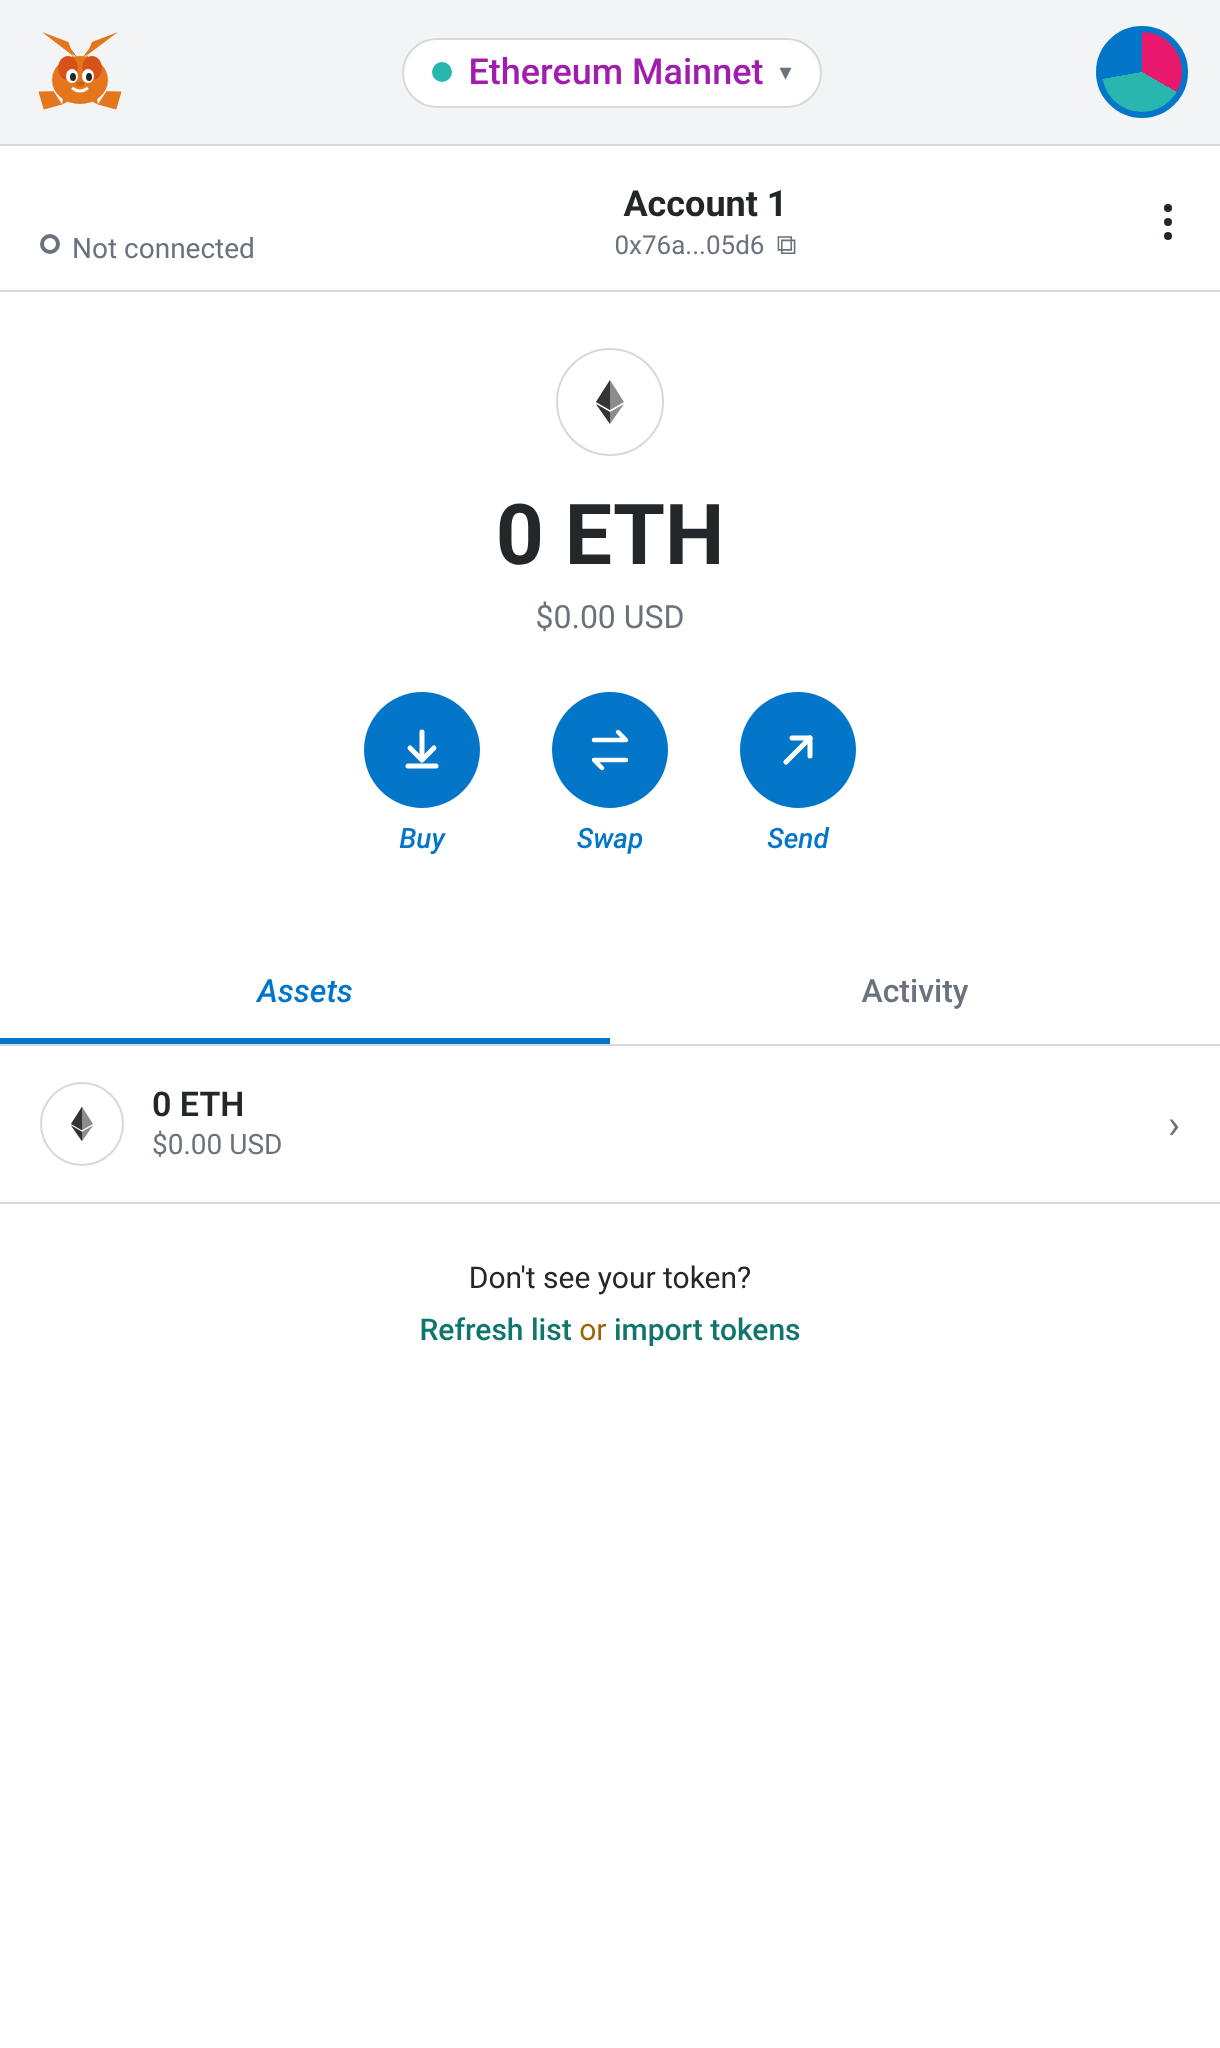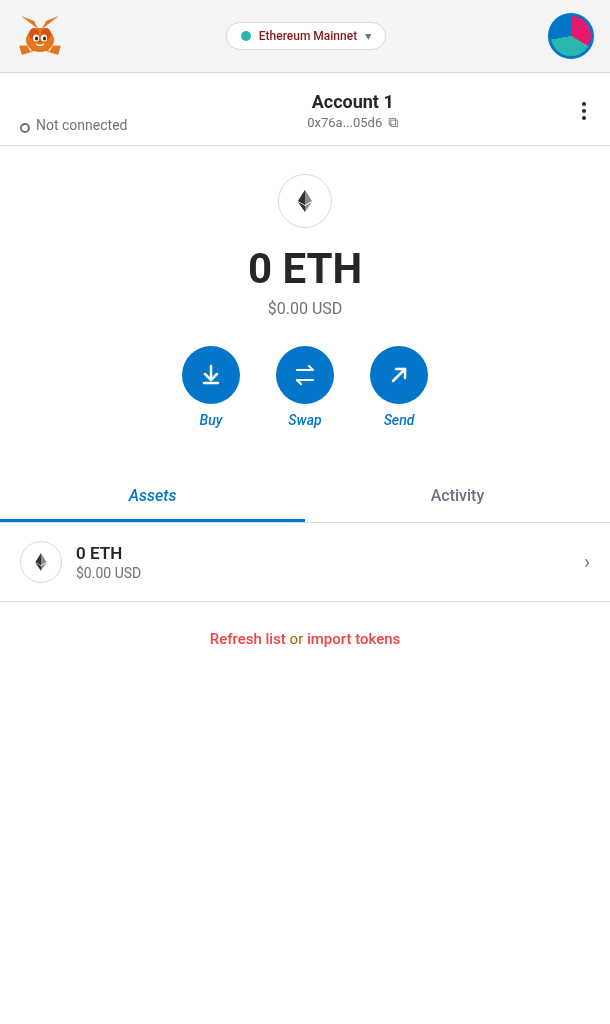--- a/index.html
+++ b/index.html
@@ -42,8 +42,8 @@
       flex-shrink: 0;
     }
     .network-name {
-      font-size: 12px;
-      color: #7f1d1d;
+      font-size: 18px;
+      color: #a21caf;
       font-weight: 500;
     }
     .chevron-down {

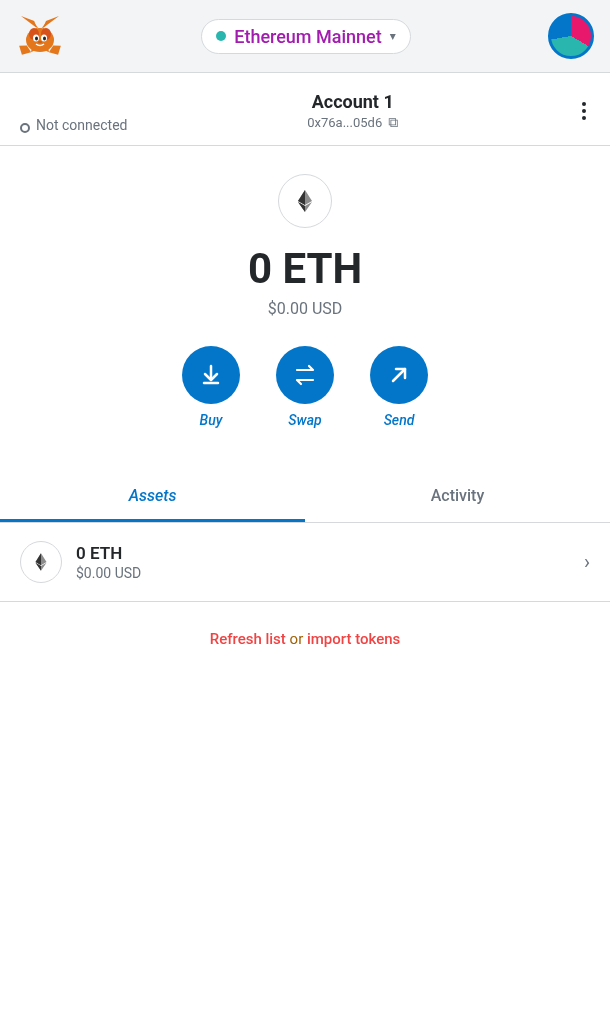--- a/index.html
+++ b/index.html
@@ -70,7 +70,7 @@
     }
     .not-connected {
       display: flex;
-      align-items: flex-end;
+      align-items: flex-start;
       gap: 6px;
       font-size: 14px;
       color: #6a737d;

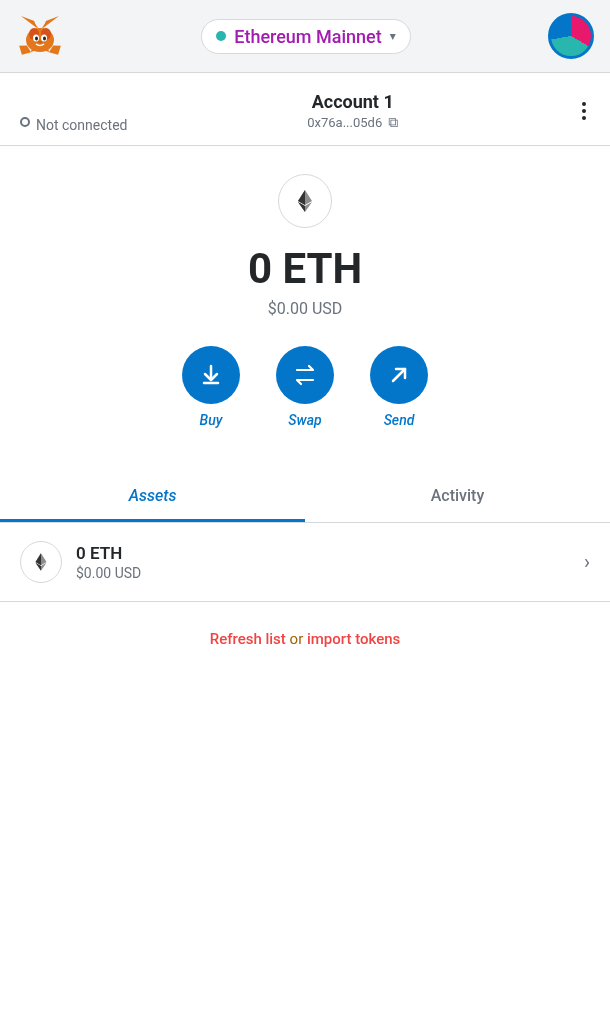--- a/index.html
+++ b/index.html
@@ -92,7 +92,7 @@
     }
     .account-address {
       display: flex;
-      align-items: center;
+      align-items: flex-end;
       gap: 6px;
       font-size: 13px;
       color: #6a737d;

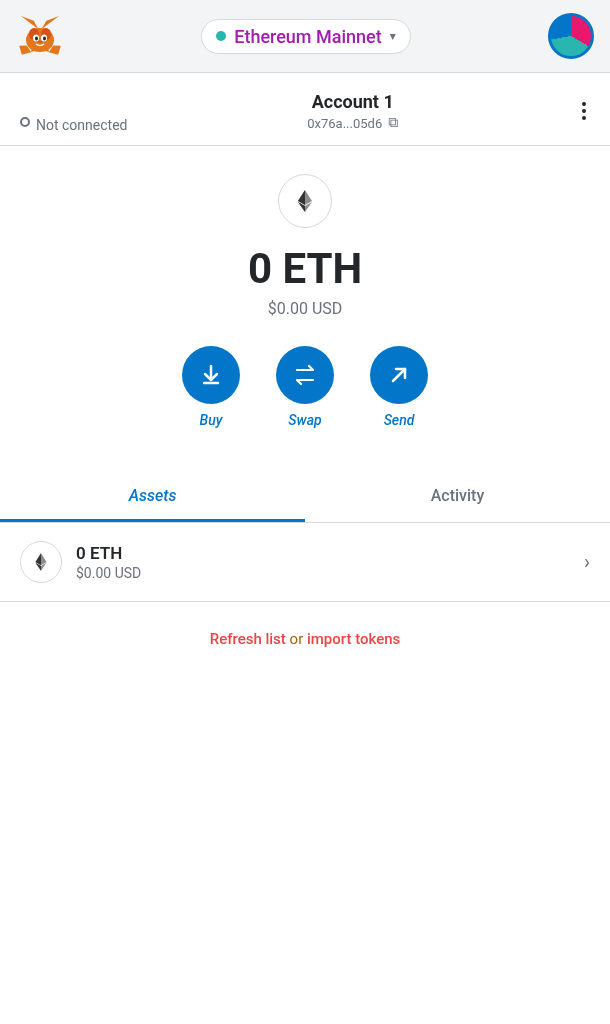--- a/index.html
+++ b/index.html
@@ -415,6 +415,7 @@
 </div>
 
 <div class="token-section">
+  <div class="token-question">Don't see your token?</div>
   <div class="token-links">
     <a class="token-link">Refresh list</a>
     <span class="token-or"> or </span>

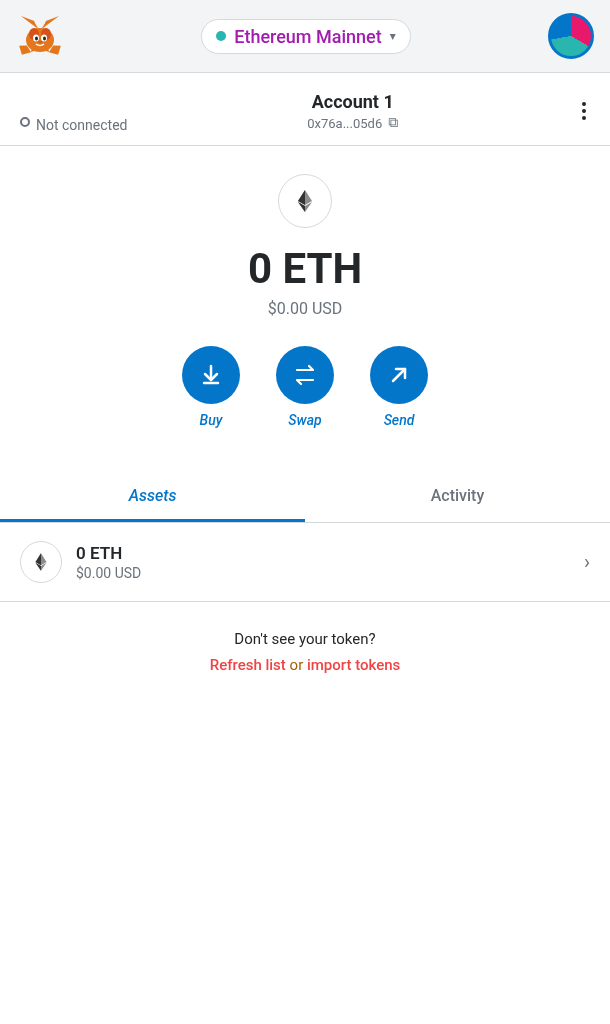--- a/index.html
+++ b/index.html
@@ -263,7 +263,7 @@
       font-size: 15px;
     }
     .token-link {
-      color: #ef4444;
+      color: #0f766e;
       cursor: pointer;
       text-decoration: none;
       font-weight: 500;

